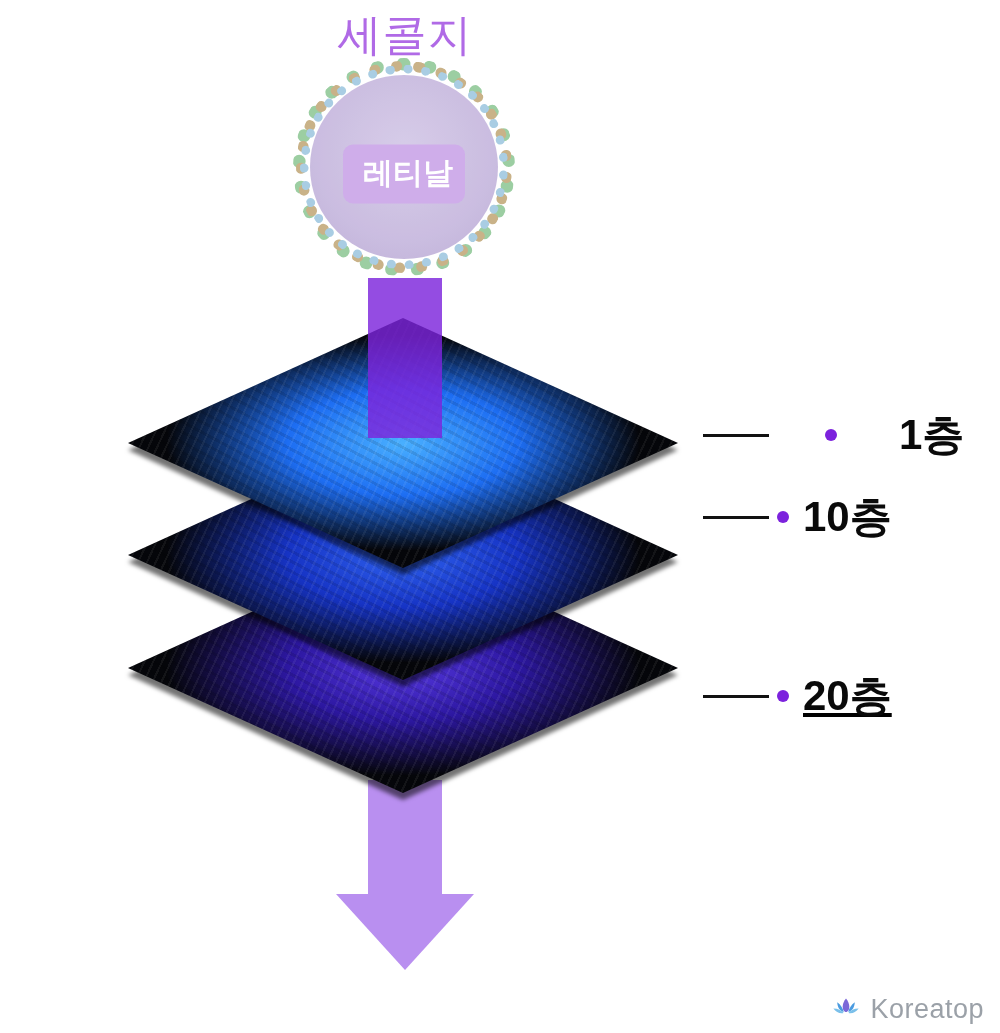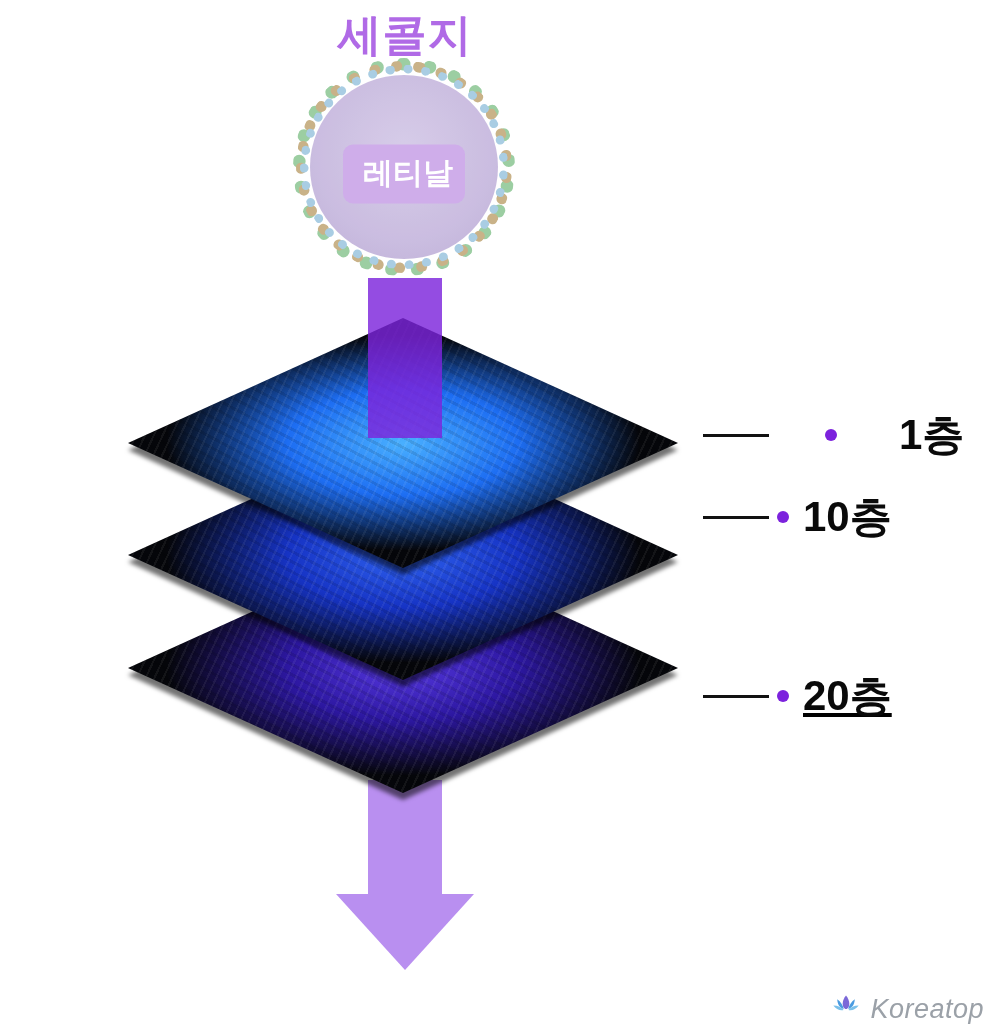--- a/index.html
+++ b/index.html
@@ -19,7 +19,7 @@
     width: 810px;
     text-align: center;
     font-size: 44px;
-    font-weight: 700;
+    font-weight: 400;
     letter-spacing: 1px;
     z-index: 60;
   }

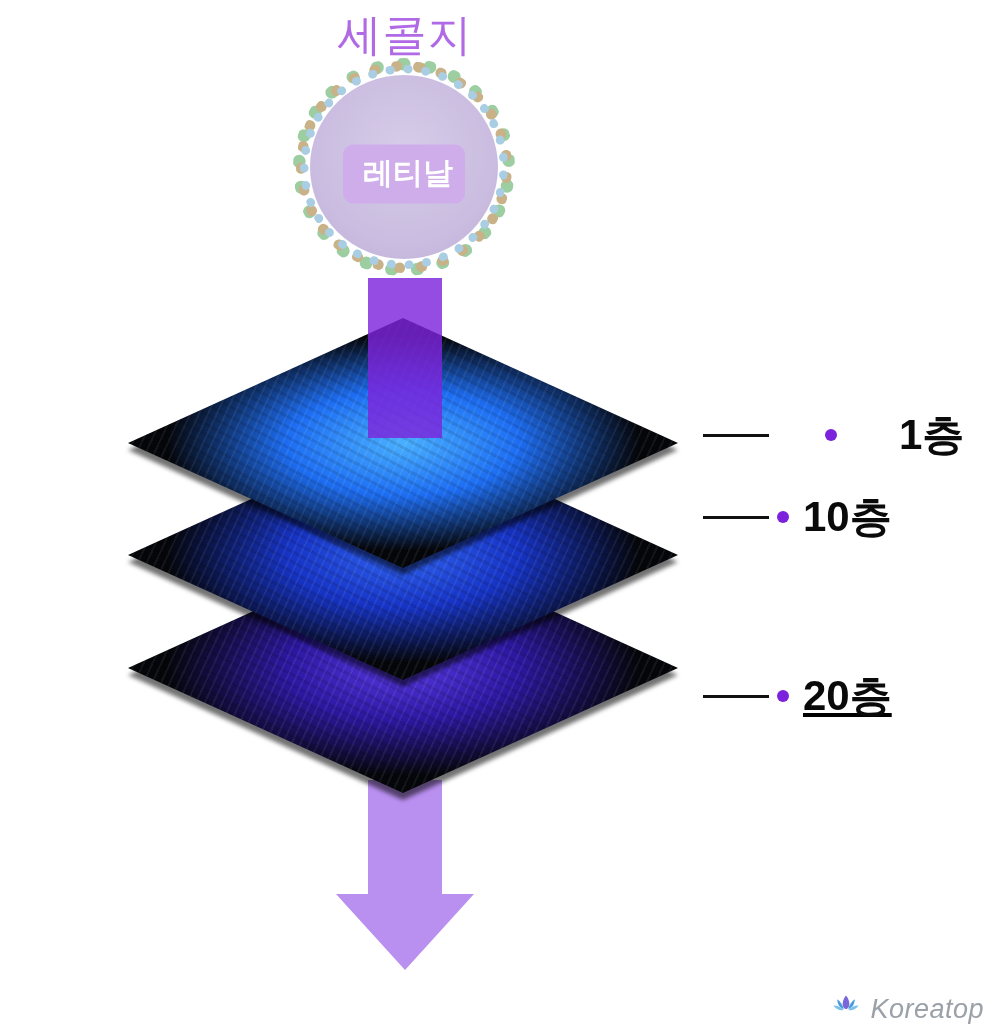--- a/index.html
+++ b/index.html
@@ -129,9 +129,9 @@
     position: absolute;
     right: 16px; bottom: 8px;
     display: flex;
+    align-items: center;
     gap: 10px;
     z-index: 70;
-    font-style: italic;
   }
   .watermark-text {
     font-size: 27px;

